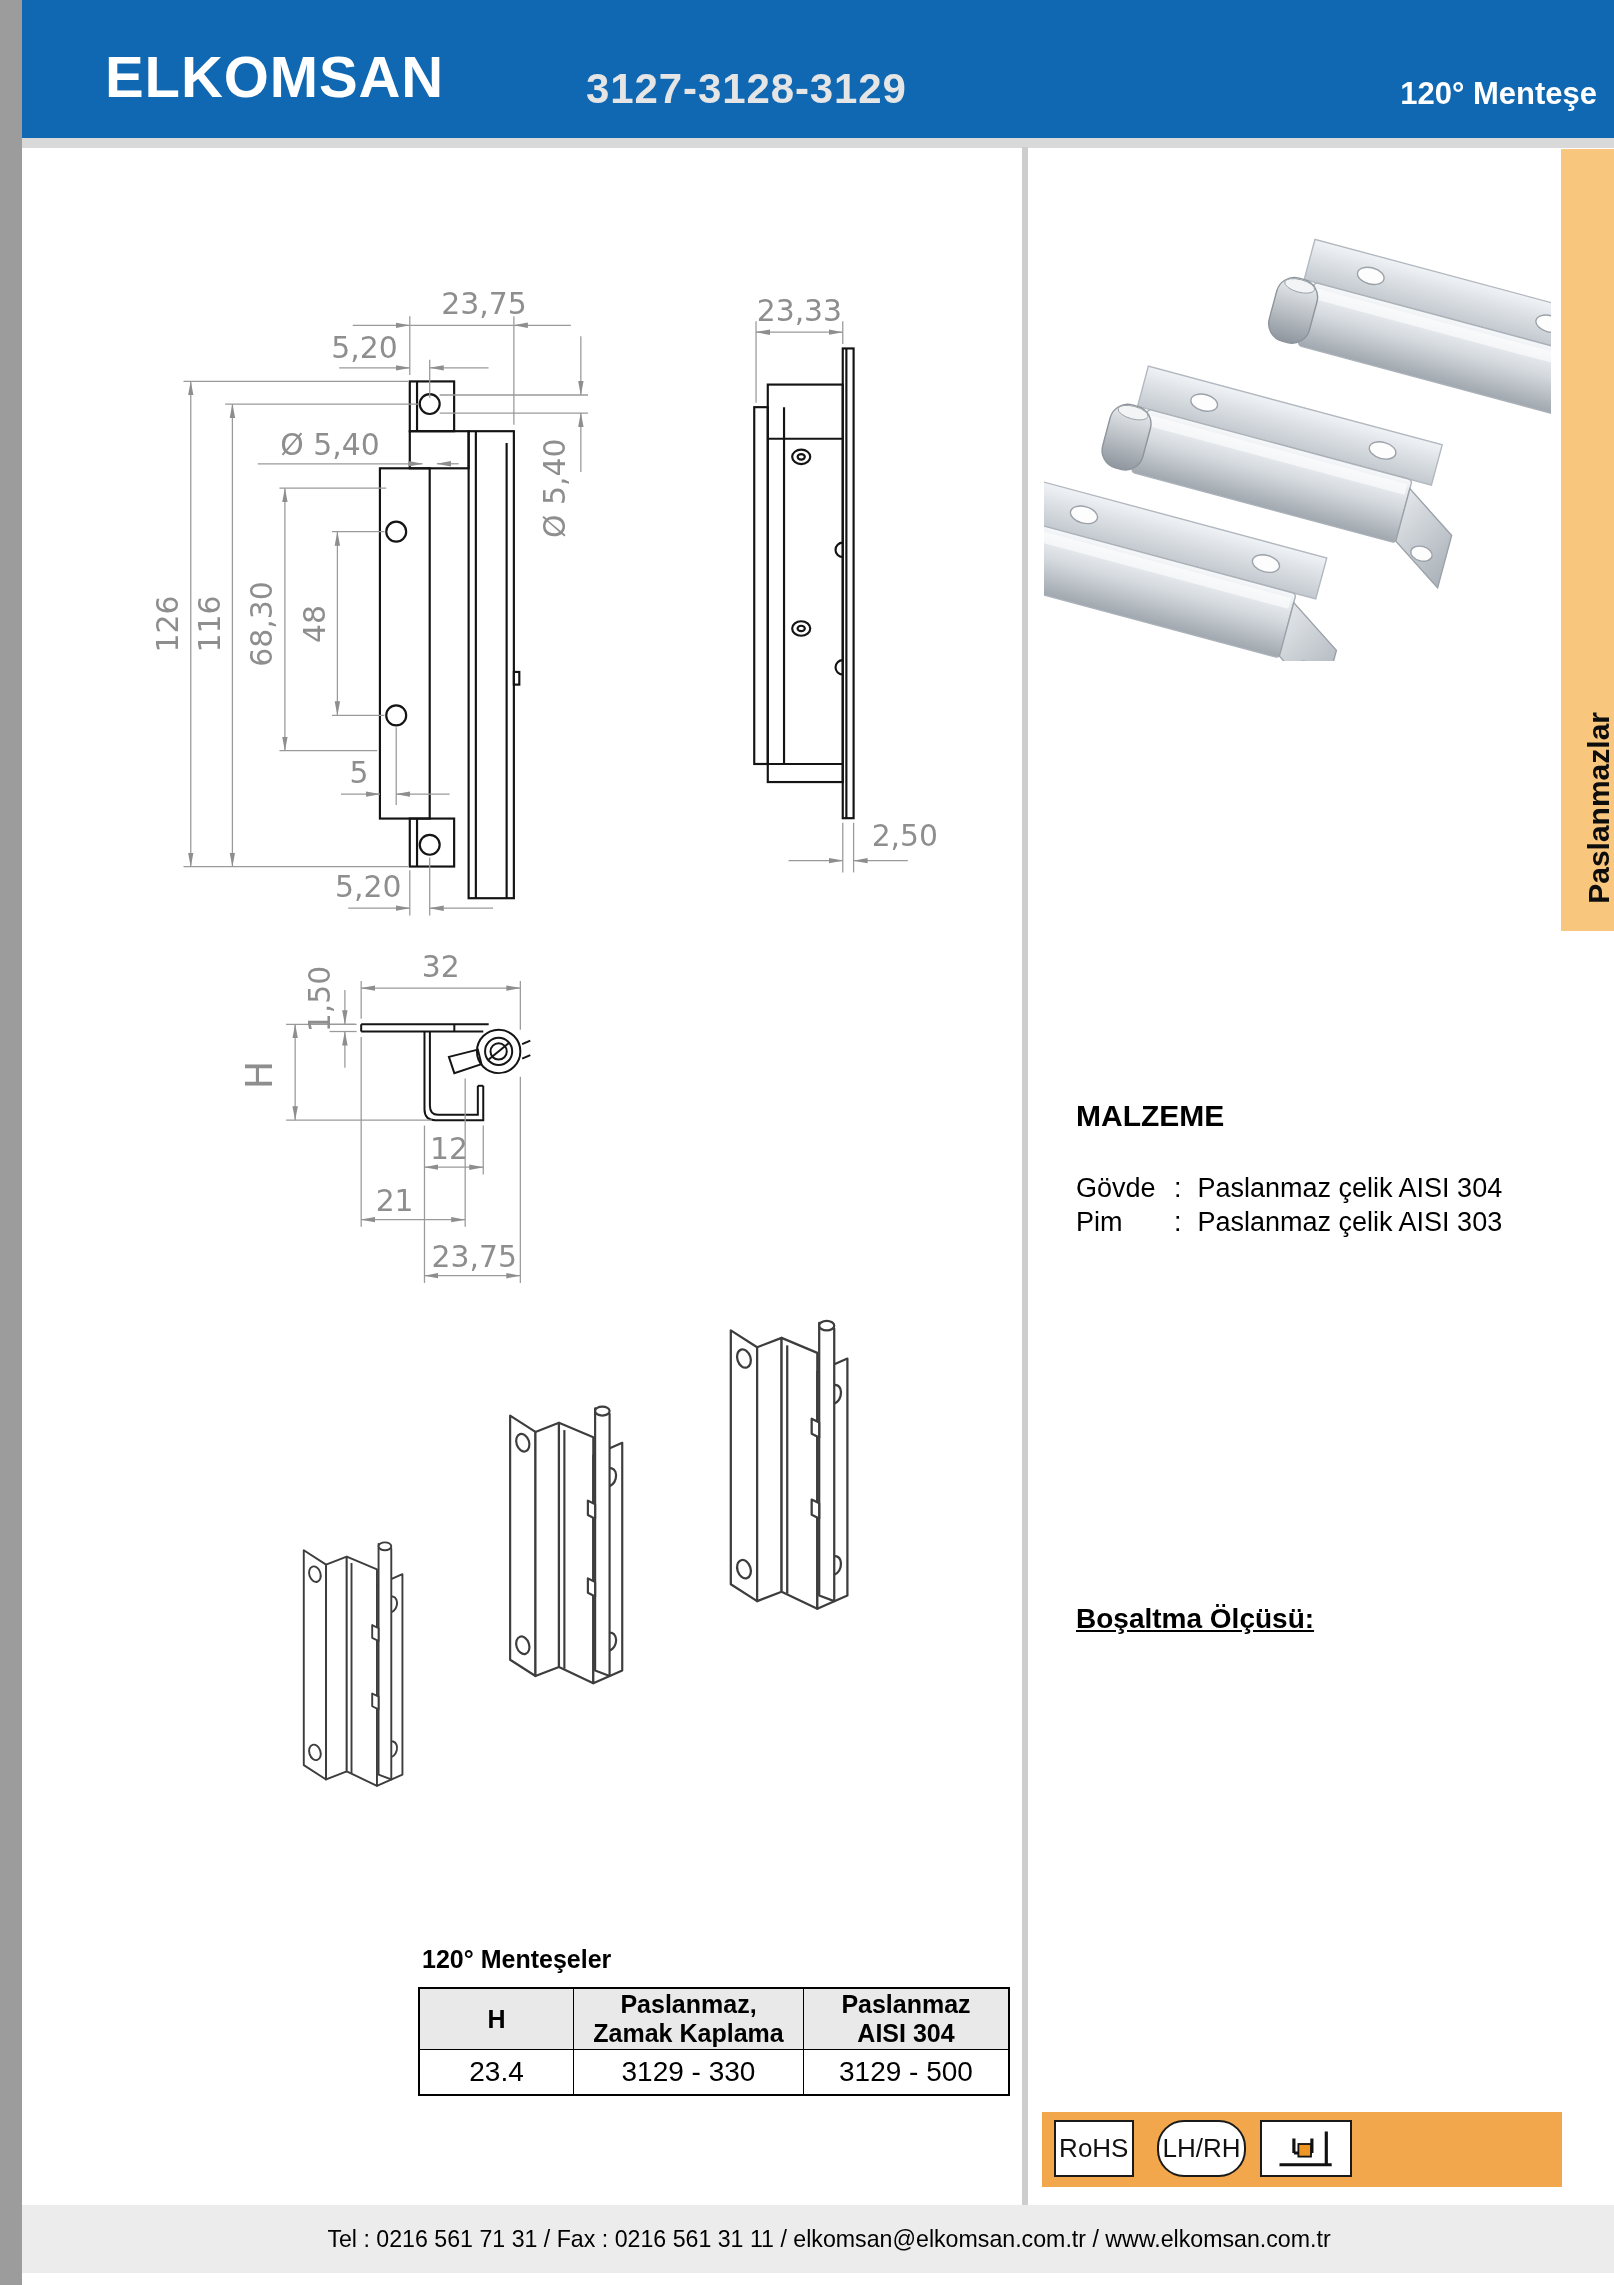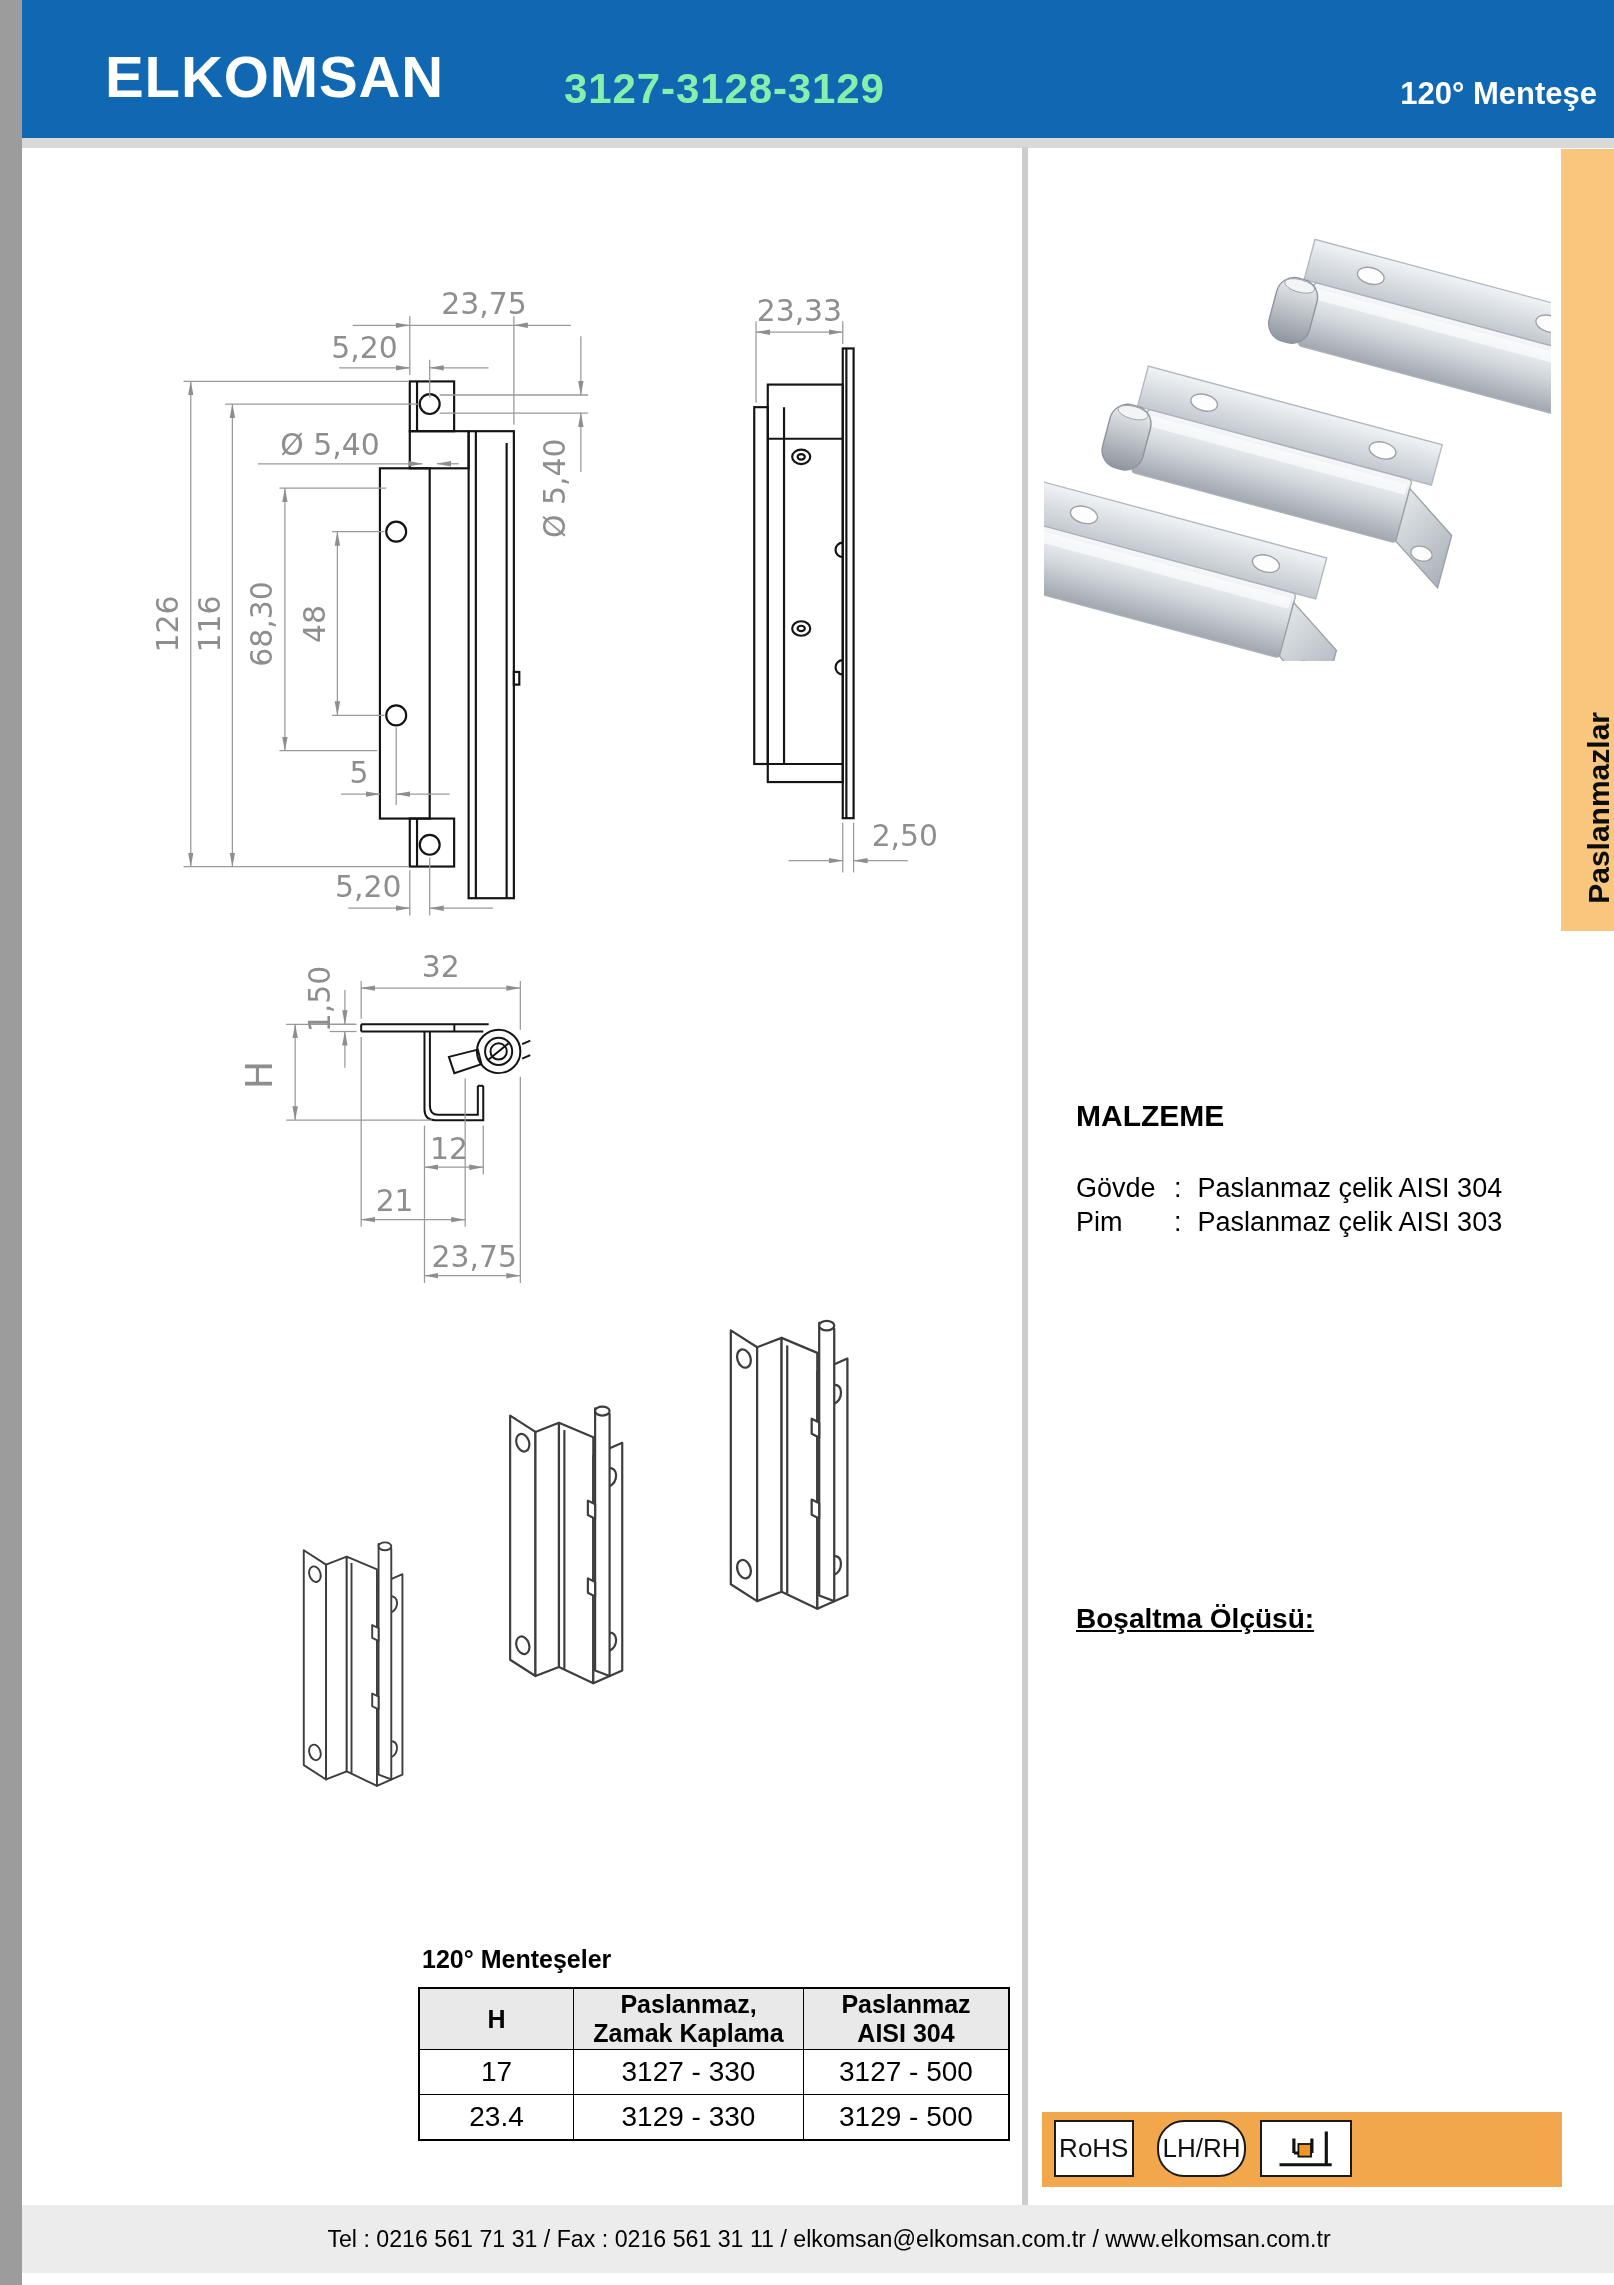--- a/index.html
+++ b/index.html
@@ -8,7 +8,7 @@
   
   .header{position:absolute;left:0;top:0;width:1615px;height:138px;background:#1168b2;}
   .brand{position:absolute;left:83px;top:43px;font-size:58px;font-weight:bold;color:#fff;letter-spacing:0.9px;}
-  .prod-codes{position:absolute;left:542px;top:65px;font-size:42px;font-weight:bold;color:#86efac;letter-spacing:0.9px;}
+  .prod-codes{position:absolute;left:564px;top:65px;font-size:42px;font-weight:bold;color:#e5e5e5;letter-spacing:0.9px;}
   .prod-type{position:absolute;right:40px;top:76px;font-size:31px;font-weight:bold;color:#fff;}
   .header-strip{position:absolute;left:0;top:138px;width:1615px;height:10px;background:#d9d9d9;}
   

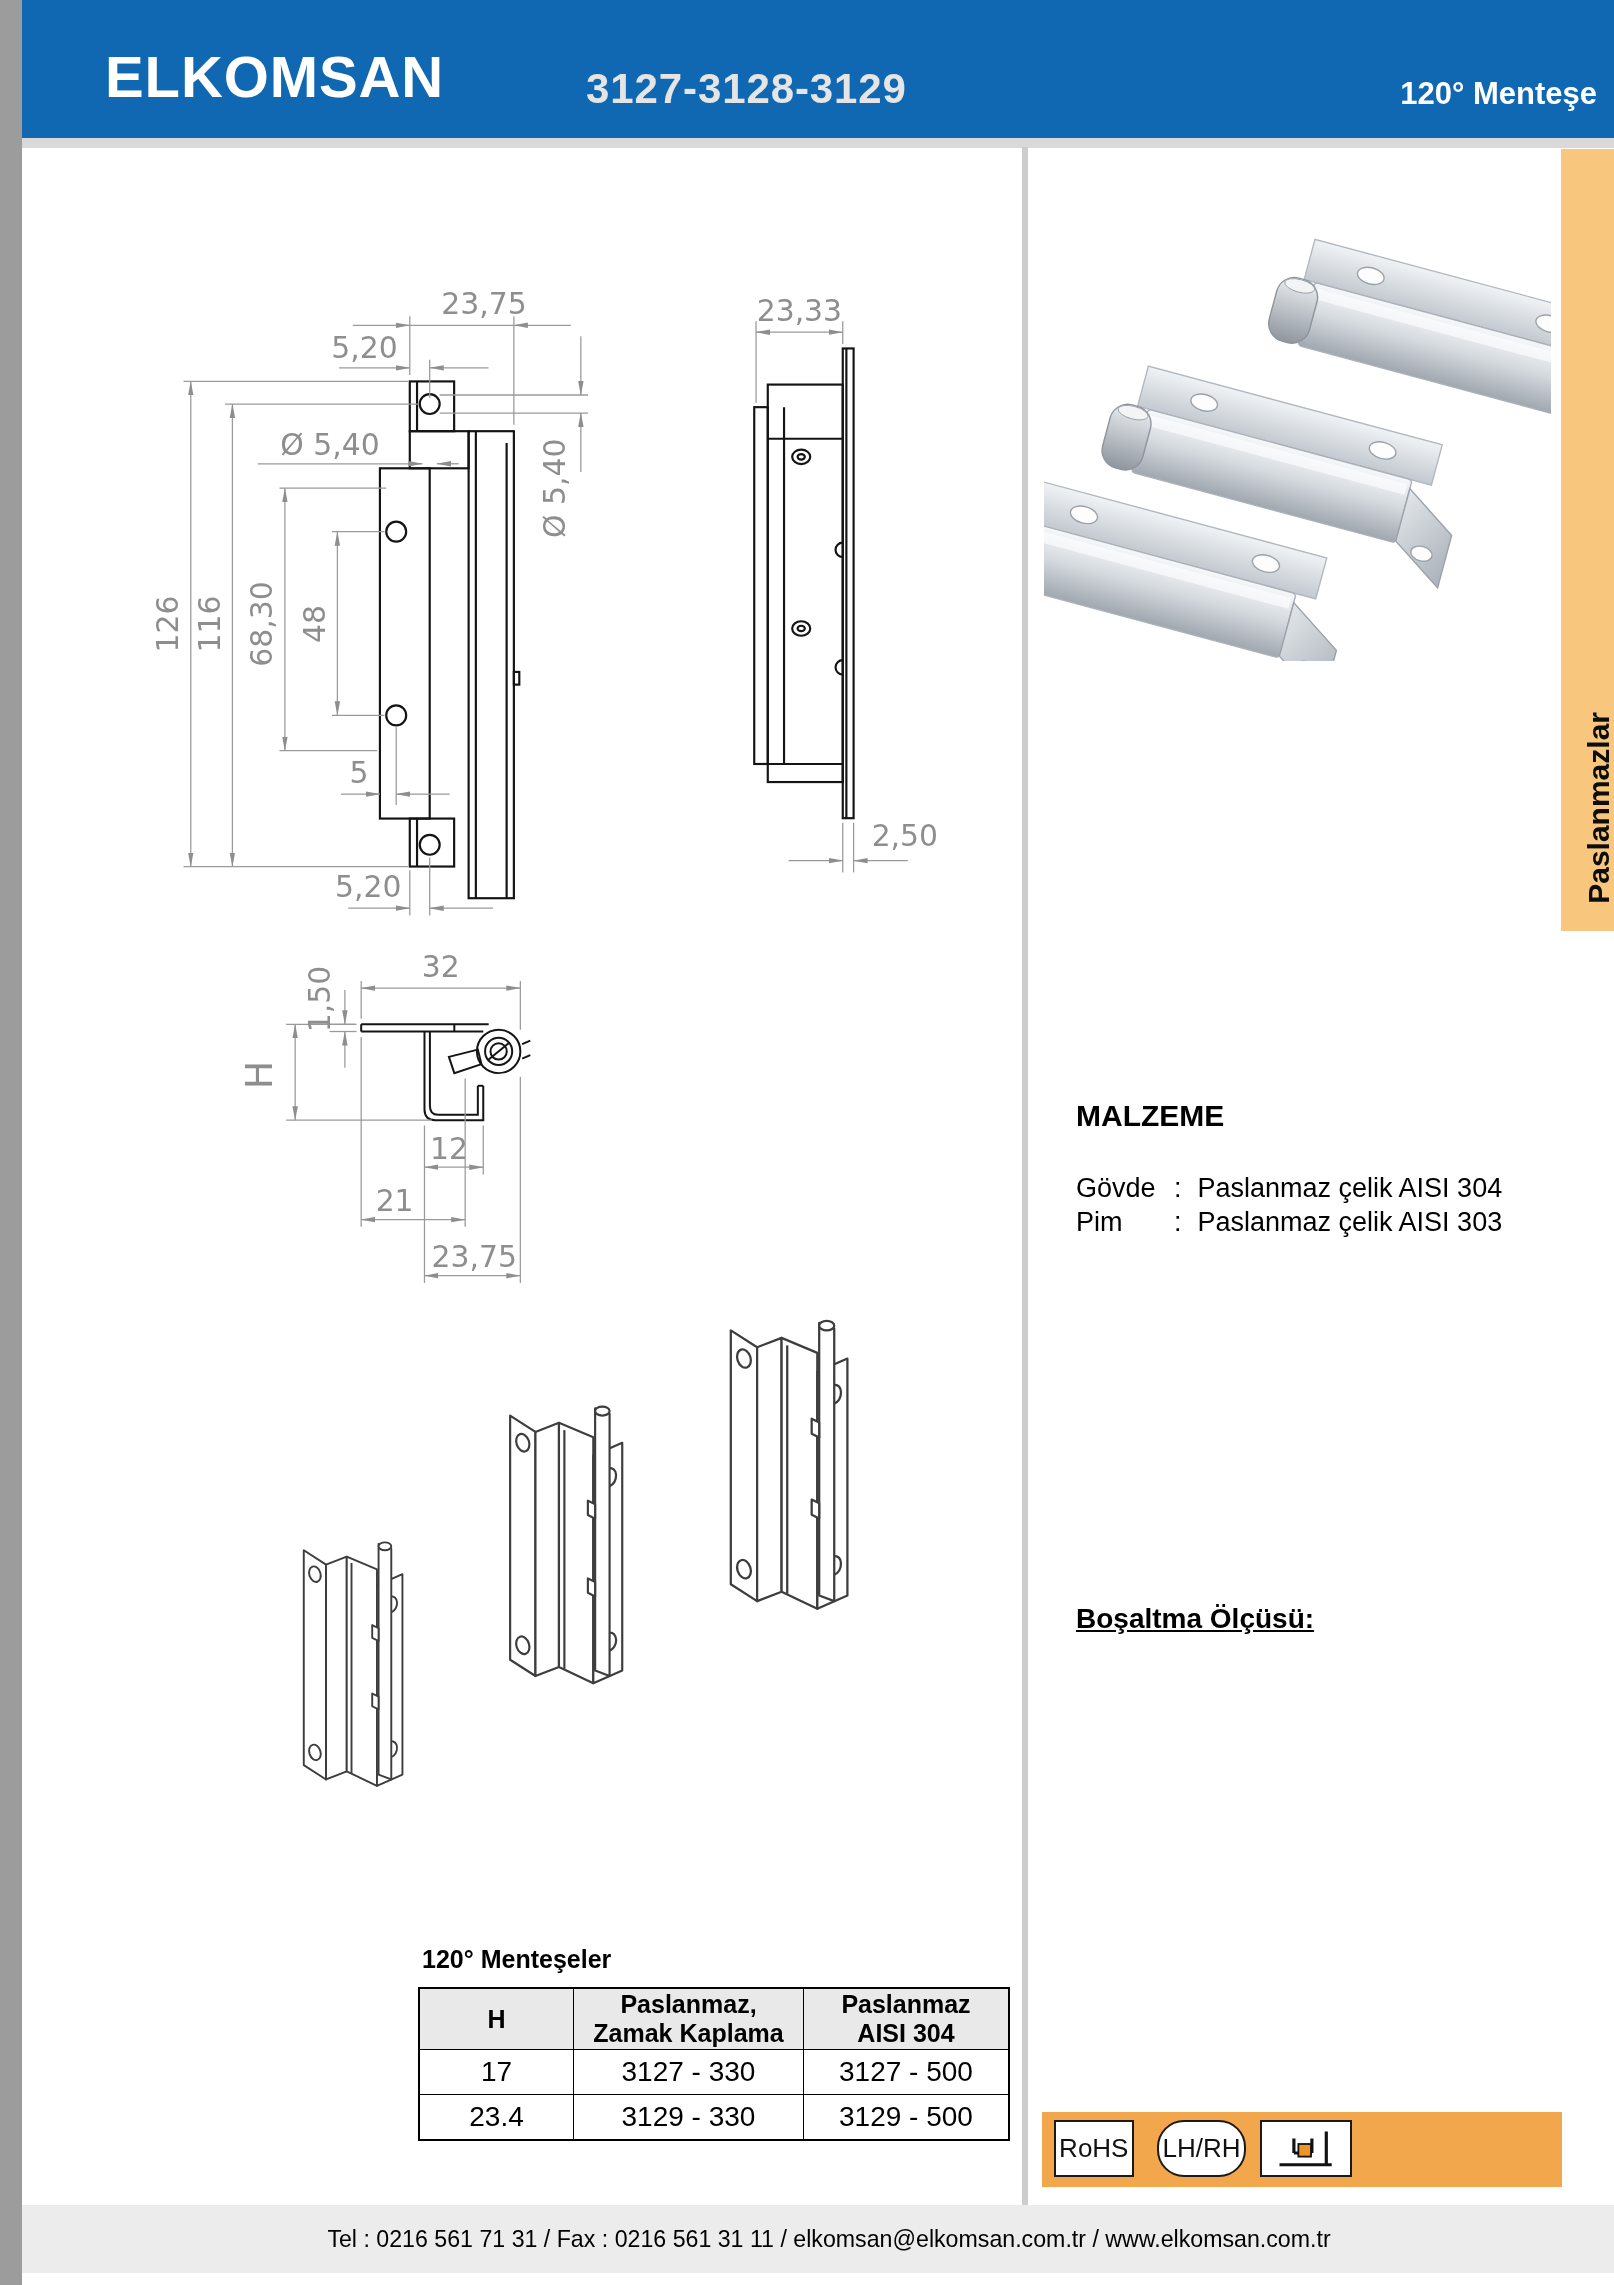--- a/index.html
+++ b/index.html
@@ -335,11 +335,6 @@
     </thead>
     <tbody>
       <tr>
-        <td>17</td>
-        <td>3127 - 330</td>
-        <td>3127 - 500</td>
-      </tr>
-      <tr>
         <td>23.4</td>
         <td>3129 - 330</td>
         <td>3129 - 500</td>

